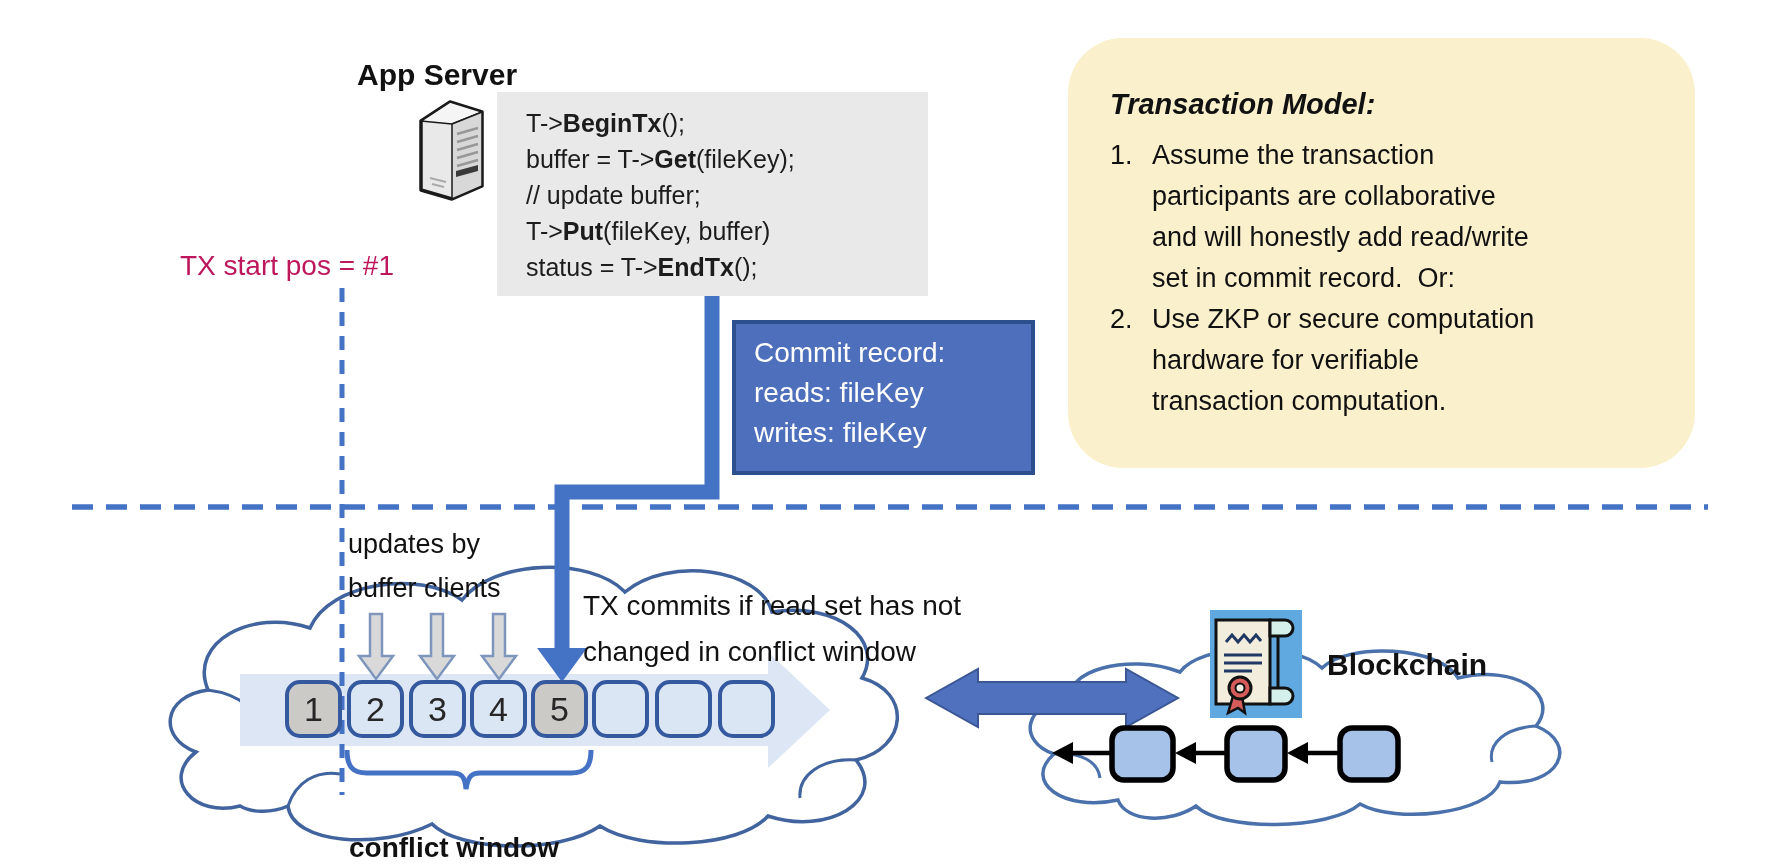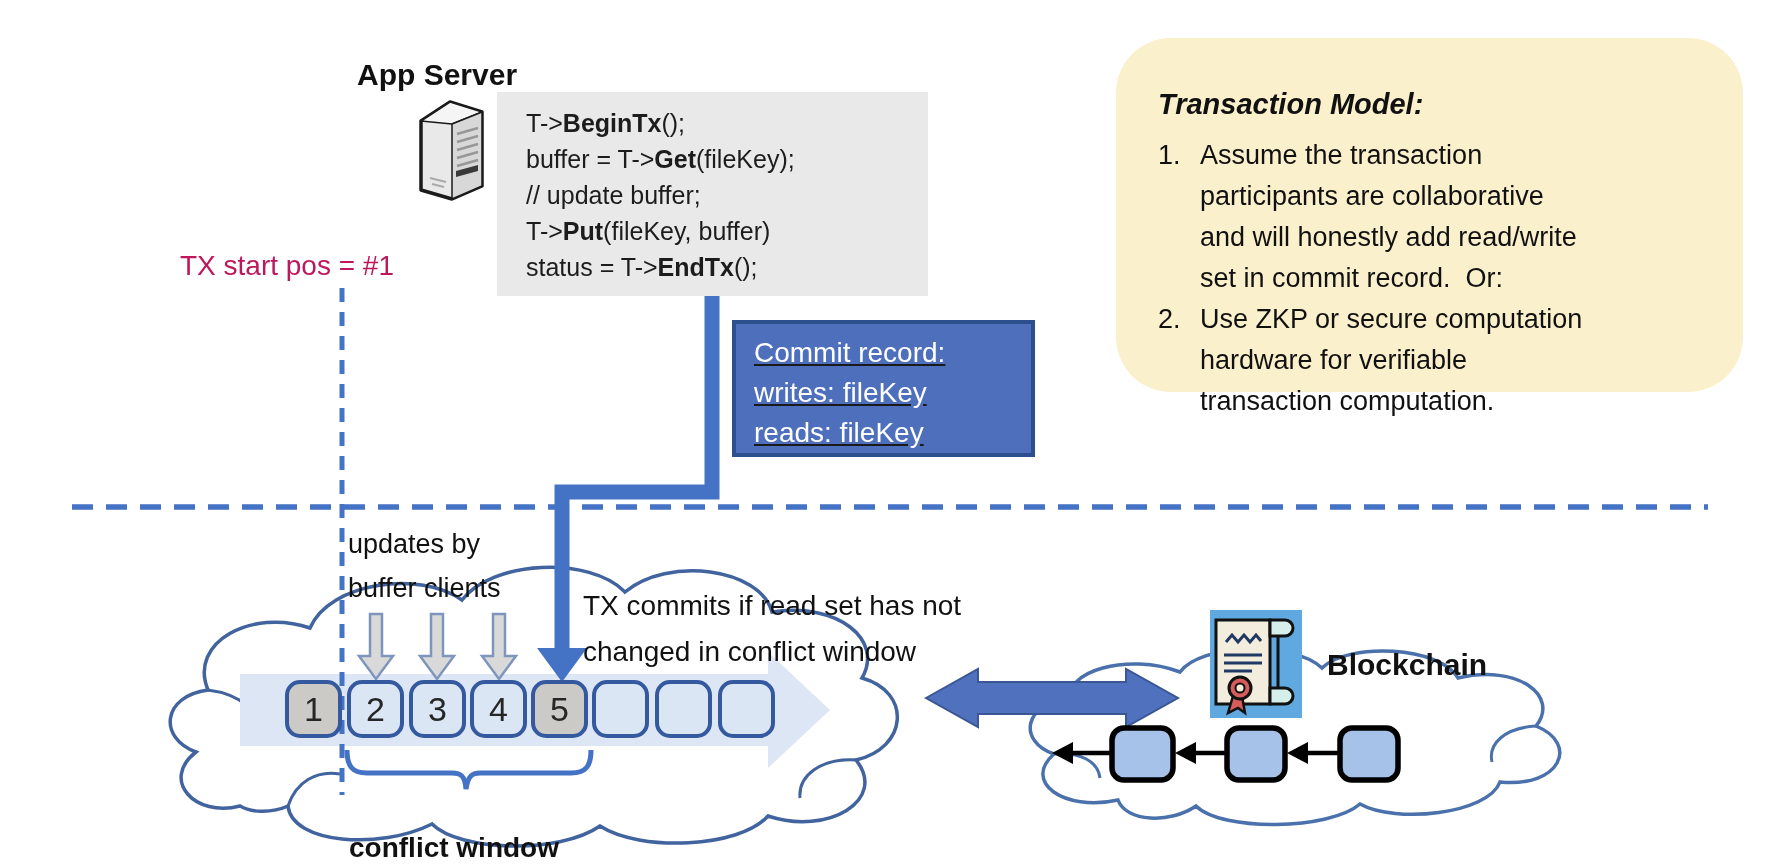--- a/index.html
+++ b/index.html
@@ -21,7 +21,7 @@
               border:4px solid #2C4F8E;box-sizing:border-box;padding:9px 0 0 18px;text-decoration:underline;}
   .commit-line{font-size:28px;line-height:40px;color:#ffffff;white-space:pre;}
 
-  .note-box{left:1116px;top:38px;width:627px;height:354px;background:#FBF0CC;
+  .note-box{left:1068px;top:38px;width:627px;height:430px;background:#FBF0CC;
             border-radius:55px;box-sizing:border-box;padding:50px 30px 0 42px;}
   .note-title{font-size:29px;font-weight:bold;font-style:italic;color:#111;margin-bottom:14px;}
   .note-item{display:flex;font-size:27px;line-height:41px;color:#111;}

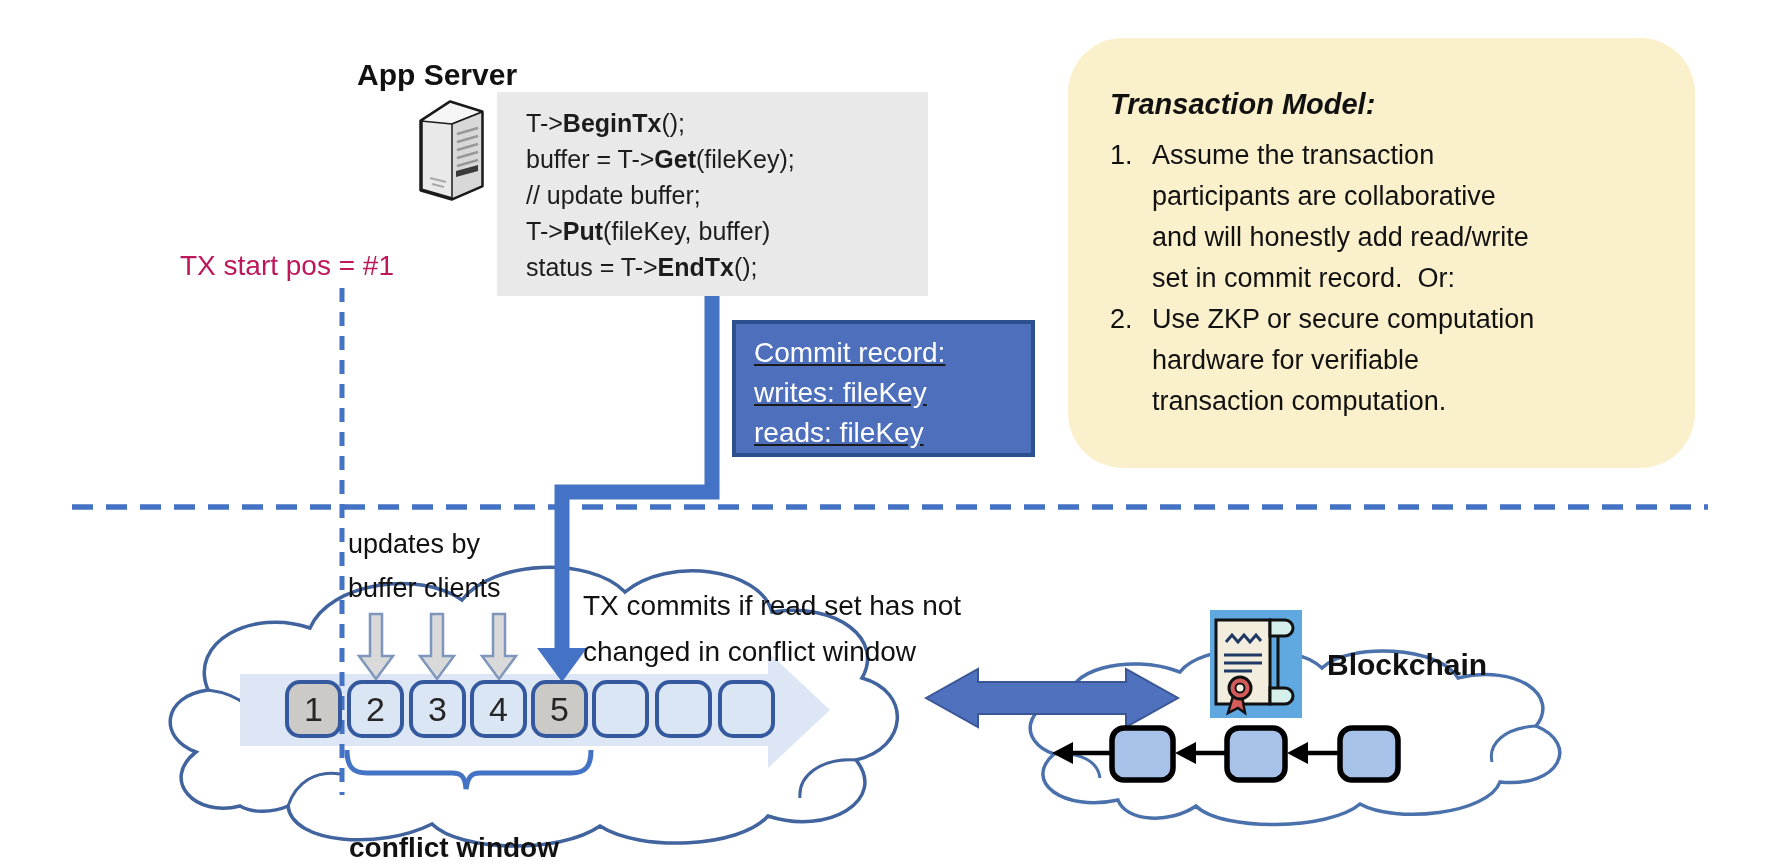--- a/index.html
+++ b/index.html
@@ -17,8 +17,8 @@
   .code-line{font-size:25px;line-height:36px;color:#1c1c1c;white-space:pre;margin-left:12px;}
   .code-line b{font-weight:bold;}
 
-  .commit-box{left:732px;top:320px;width:303px;height:137px;background:#4E6FBB;
-              border:4px solid #2C4F8E;box-sizing:border-box;padding:9px 0 0 18px;text-decoration:underline;}
+  .commit-box{left:732px;top:320px;width:303px;height:155px;background:#4E6FBB;
+              border:4px solid #2C4F8E;box-sizing:border-box;padding:9px 0 0 18px;}
   .commit-line{font-size:28px;line-height:40px;color:#ffffff;white-space:pre;}
 
   .note-box{left:1068px;top:38px;width:627px;height:430px;background:#FBF0CC;

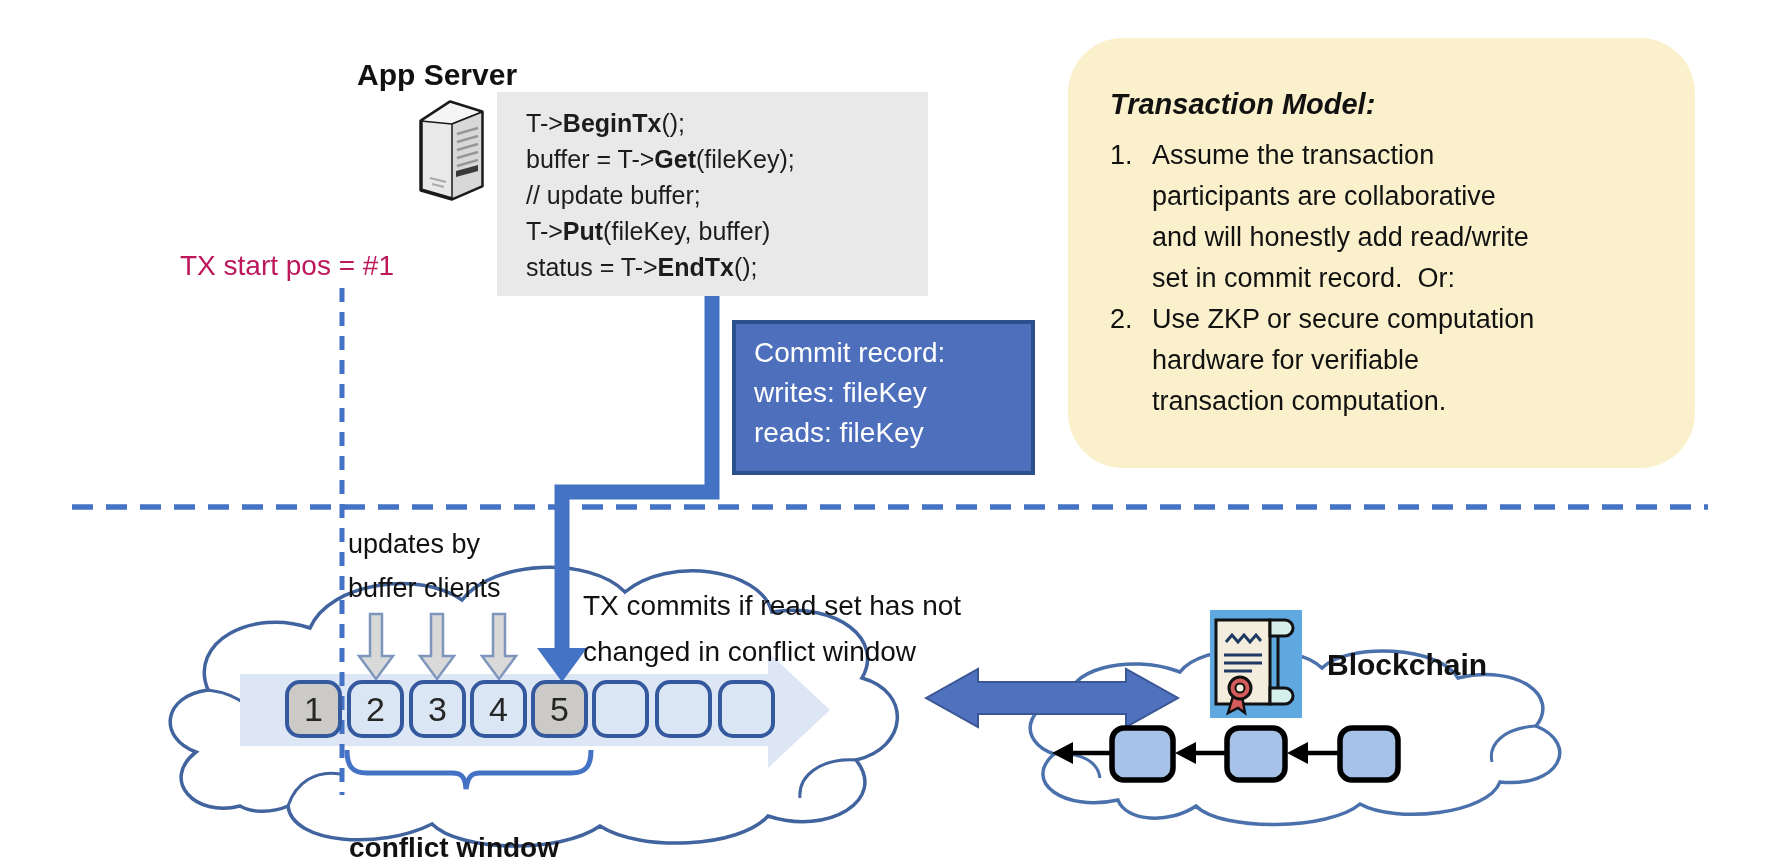--- a/index.html
+++ b/index.html
@@ -176,8 +176,8 @@
 
     <div class="abs commit-box">
       <div class="commit-line">Commit record:</div>
+      <div class="commit-line">reads: fileKey</div>
       <div class="commit-line">writes: fileKey</div>
-      <div class="commit-line">reads: fileKey</div>
     </div>
 
     <div class="abs note-box">

